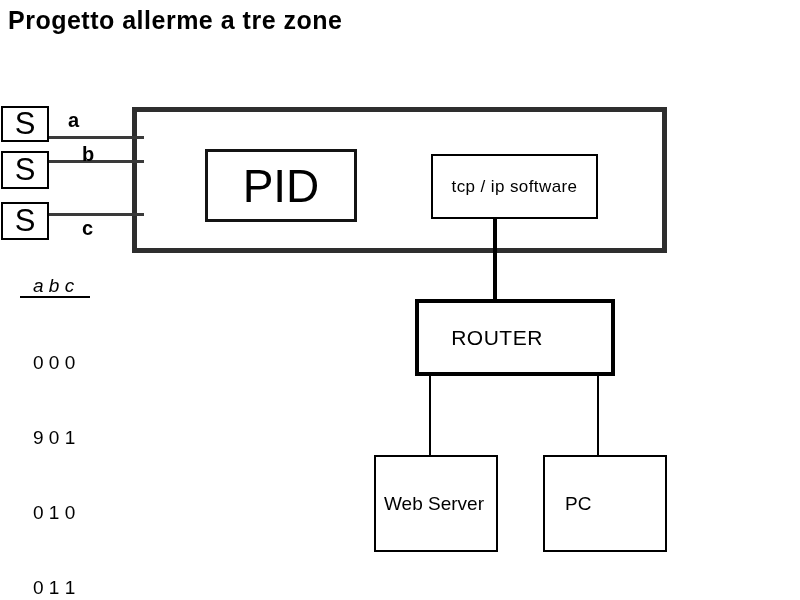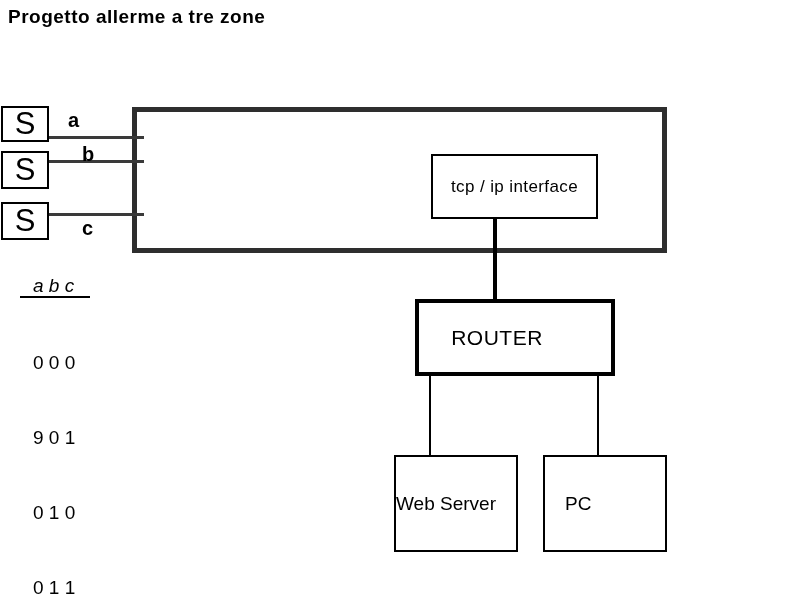--- a/index.html
+++ b/index.html
@@ -16,7 +16,7 @@
 
   .page-title {
     left: 8px; top: 6px;
-    font-size: 19px;
+    font-size: 25px;
     font-weight: bold;
     letter-spacing: 0.5px;
     white-space: nowrap;

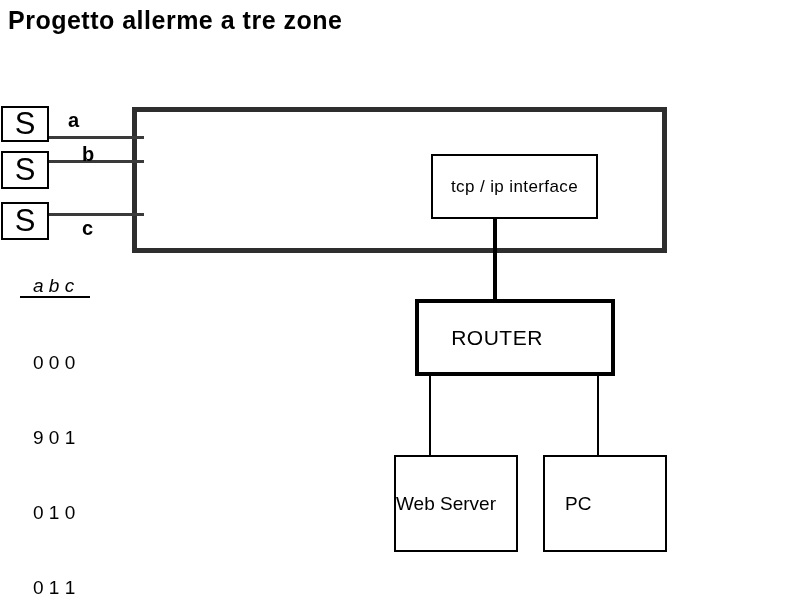--- a/index.html
+++ b/index.html
@@ -138,6 +138,9 @@
   <div class="abs wire-label wire-label-c">c</div>
 
   <div class="abs main-unit"></div>
+  <div class="abs pid-box">
+    <span>PID</span>
+  </div>
   <div class="abs tcp-box">
     <span>tcp / ip interface</span>
   </div>

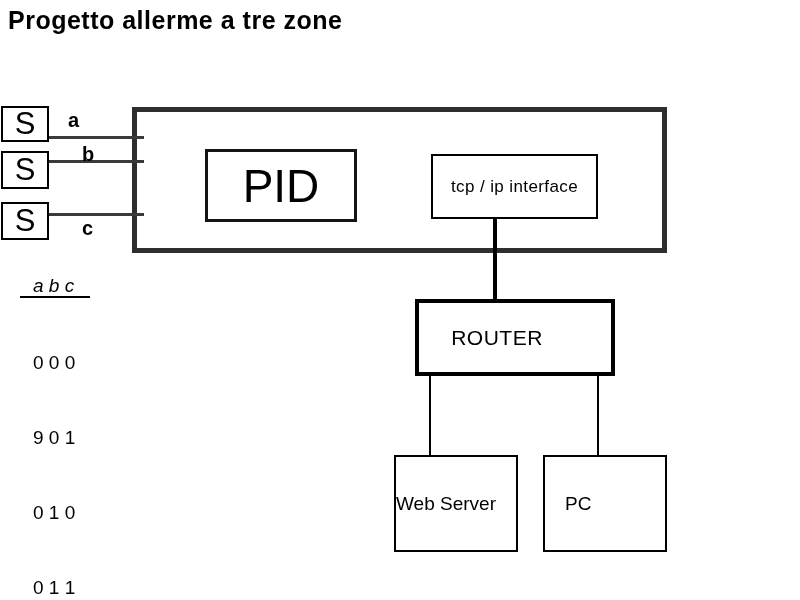--- a/index.html
+++ b/index.html
@@ -142,7 +142,7 @@
     <span>PID</span>
   </div>
   <div class="abs tcp-box">
-    <span>tcp / ip interface</span>
+    <span>tcp / ip software</span>
   </div>
 
   <div class="abs tt-header">a b c</div>

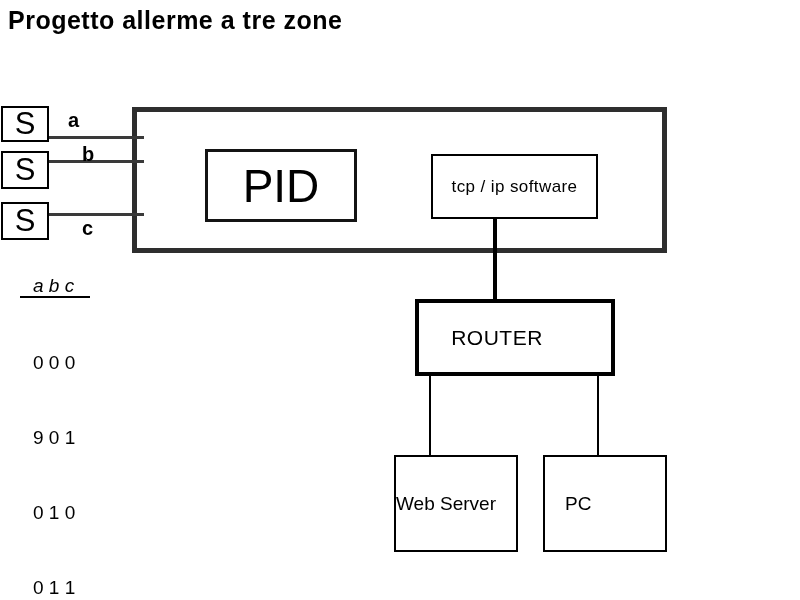--- a/index.html
+++ b/index.html
@@ -104,7 +104,7 @@
     font-size: 19px;
     z-index: 3;
   }
-  .webserver-box { left: 374px; padding-left: 0; margin-left: 20px; }
+  .webserver-box { left: 374px; padding-left: 8px; }
   .pc-box { left: 543px; padding-left: 20px; }
 
   

